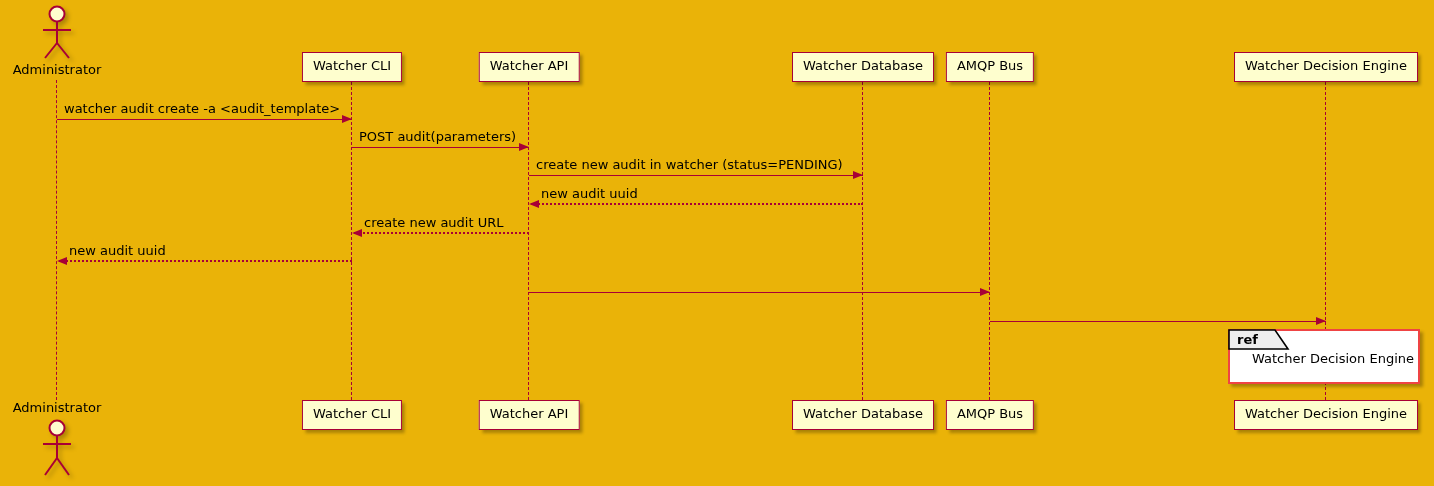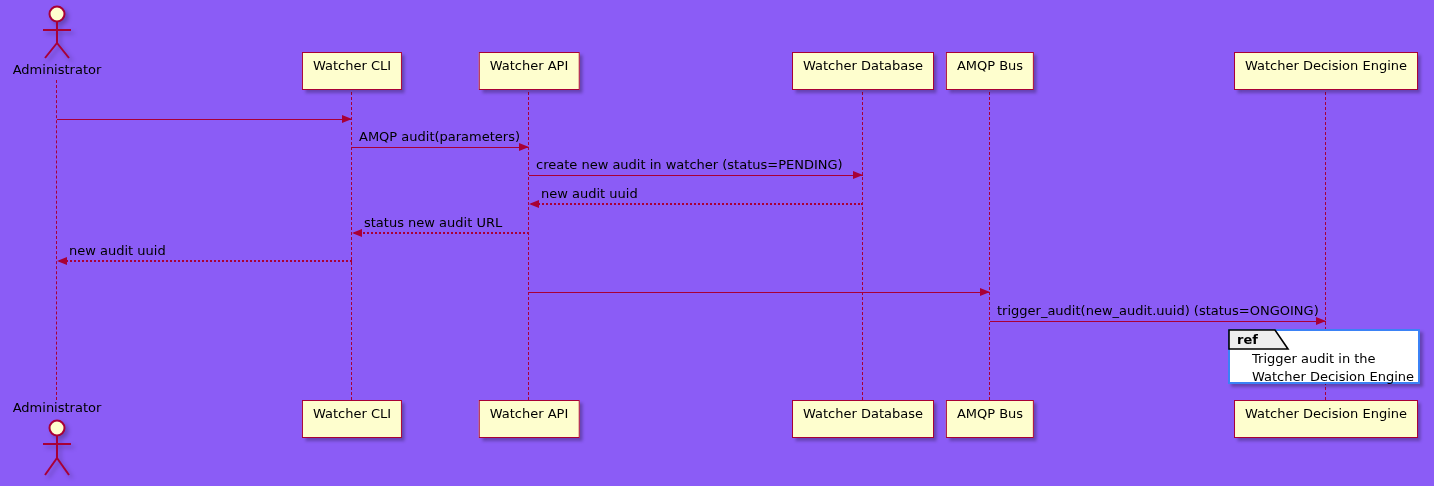--- a/index.html
+++ b/index.html
@@ -7,7 +7,7 @@
     position: relative;
     width: 1434px;
     height: 486px;
-    background: #8b5cf6;
+    background: #eab308;
     font-family: "DejaVu Sans", "Liberation Sans", sans-serif;
     font-size: 13px;
     color: #000000;

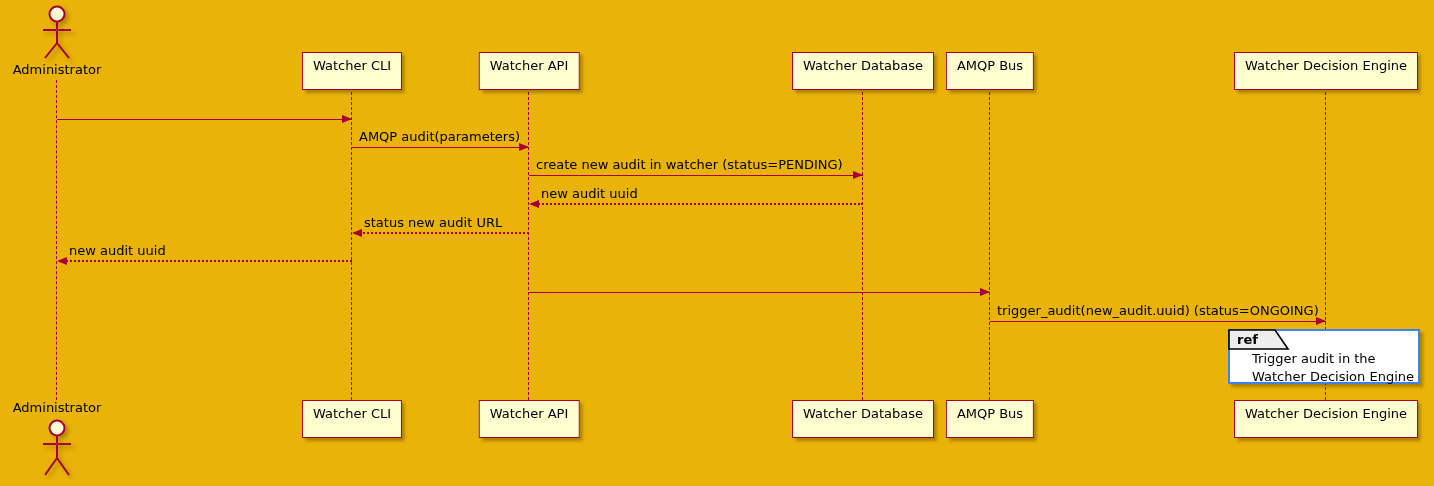--- a/index.html
+++ b/index.html
@@ -24,7 +24,7 @@
     background: #FEFECE;
     border: 1.6px solid #A80036;
     box-sizing: border-box;
-    height: 38px;
+    height: 30px;
     line-height: 26px;
     padding: 0 10px;
     white-space: nowrap;

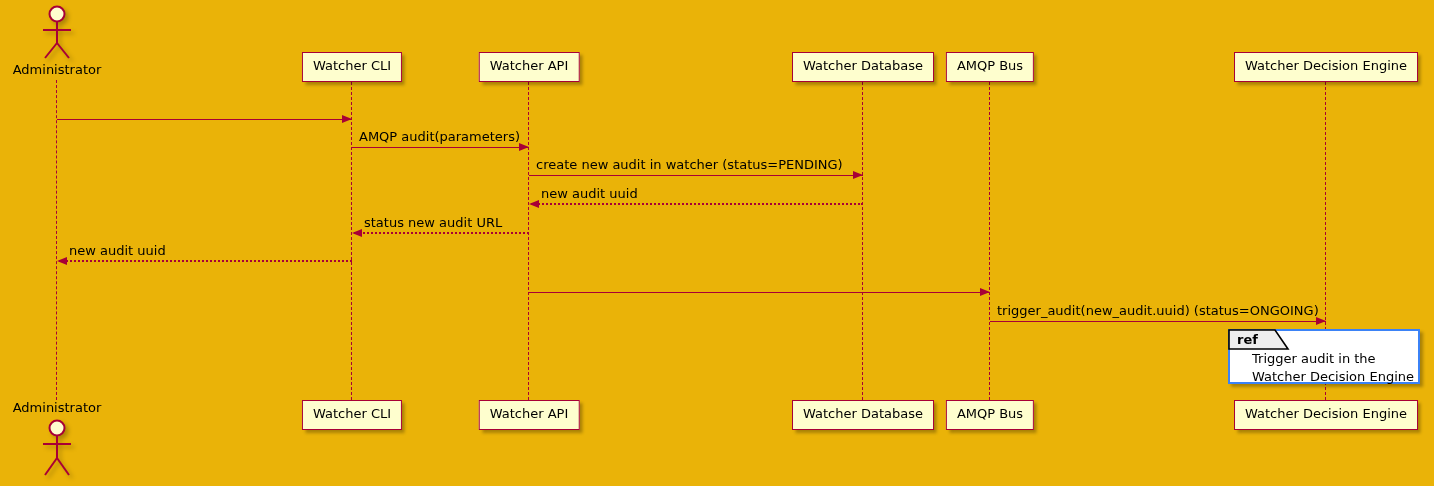--- a/index.html
+++ b/index.html
@@ -106,6 +106,7 @@
   <div class="pbox" style="left:990px; top:52px">AMQP Bus</div>
   <div class="pbox" style="left:1326px; top:52px">Watcher Decision Engine</div>
 
+  <div class="mlabel" style="left:64px; top:101px">watcher audit create -a &lt;audit_template&gt;</div>
   <div class="mline" style="left:57px; top:119px; width:295px"></div>
   <div class="ah-r" style="left:342px; top:115px"></div>
 

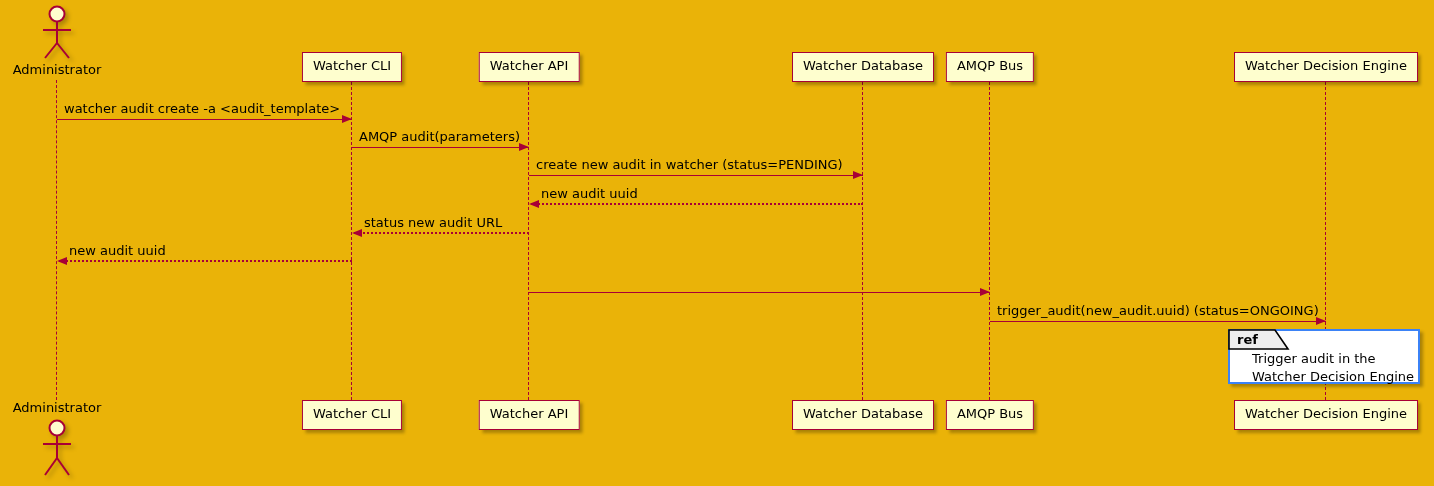--- a/index.html
+++ b/index.html
@@ -110,7 +110,7 @@
   <div class="mline" style="left:57px; top:119px; width:295px"></div>
   <div class="ah-r" style="left:342px; top:115px"></div>
 
-  <div class="mlabel" style="left:359px; top:129px">AMQP audit(parameters)</div>
+  <div class="mlabel" style="left:359px; top:129px">POST audit(parameters)</div>
   <div class="mline" style="left:352px; top:147px; width:177px"></div>
   <div class="ah-r" style="left:519px; top:143px"></div>
 

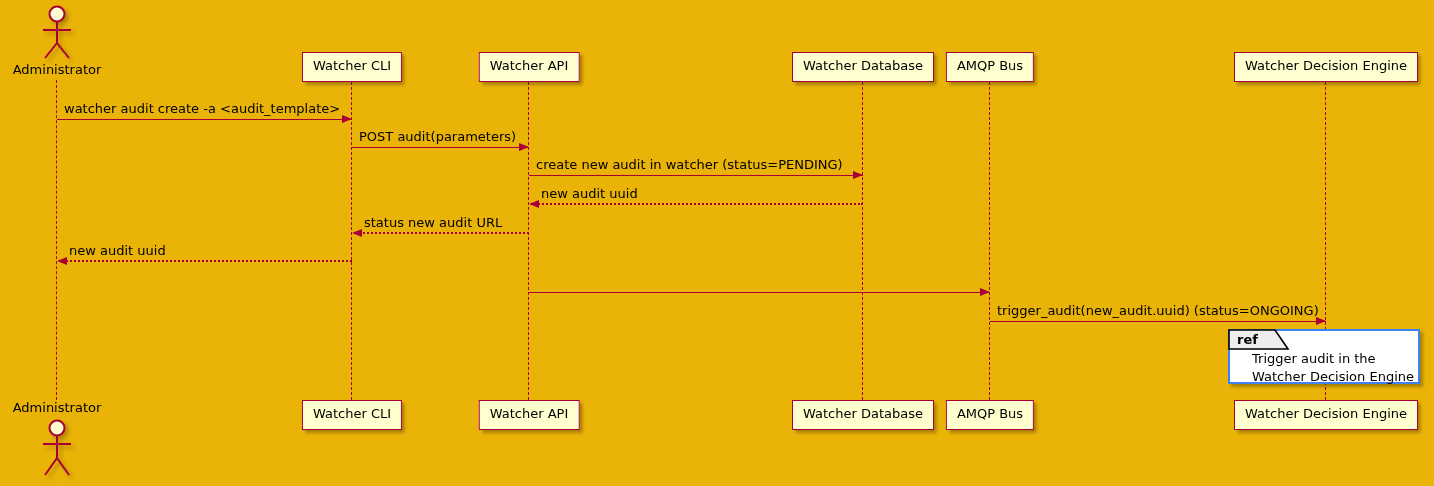--- a/index.html
+++ b/index.html
@@ -122,7 +122,7 @@
   <div class="mline dotted" style="left:531px; top:203px; width:332px"></div>
   <div class="ah-l" style="left:529px; top:200px"></div>
 
-  <div class="mlabel" style="left:364px; top:215px">status new audit URL</div>
+  <div class="mlabel" style="left:364px; top:215px">create new audit URL</div>
   <div class="mline dotted" style="left:354px; top:232px; width:175px"></div>
   <div class="ah-l" style="left:352px; top:229px"></div>
 

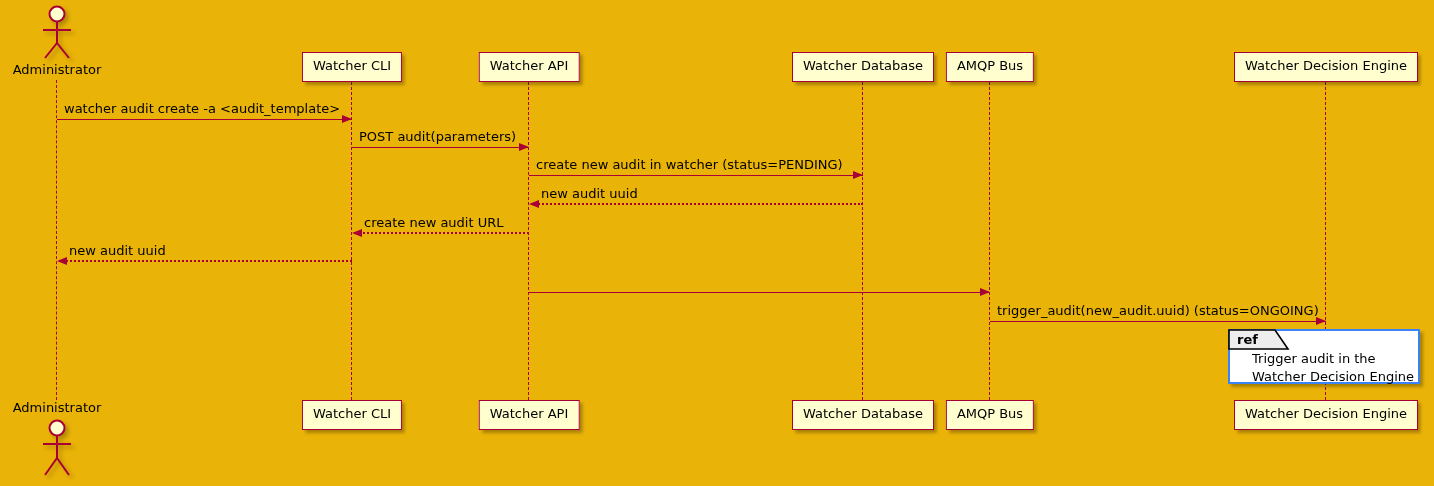--- a/index.html
+++ b/index.html
@@ -133,7 +133,6 @@
   <div class="mline" style="left:529px; top:292px; width:461px"></div>
   <div class="ah-r" style="left:980px; top:288px"></div>
 
-  <div class="mlabel" style="left:997px; top:303px">trigger_audit(new_audit.uuid) (status=ONGOING)</div>
   <div class="mline" style="left:990px; top:321px; width:336px"></div>
   <div class="ah-r" style="left:1316px; top:317px"></div>
 

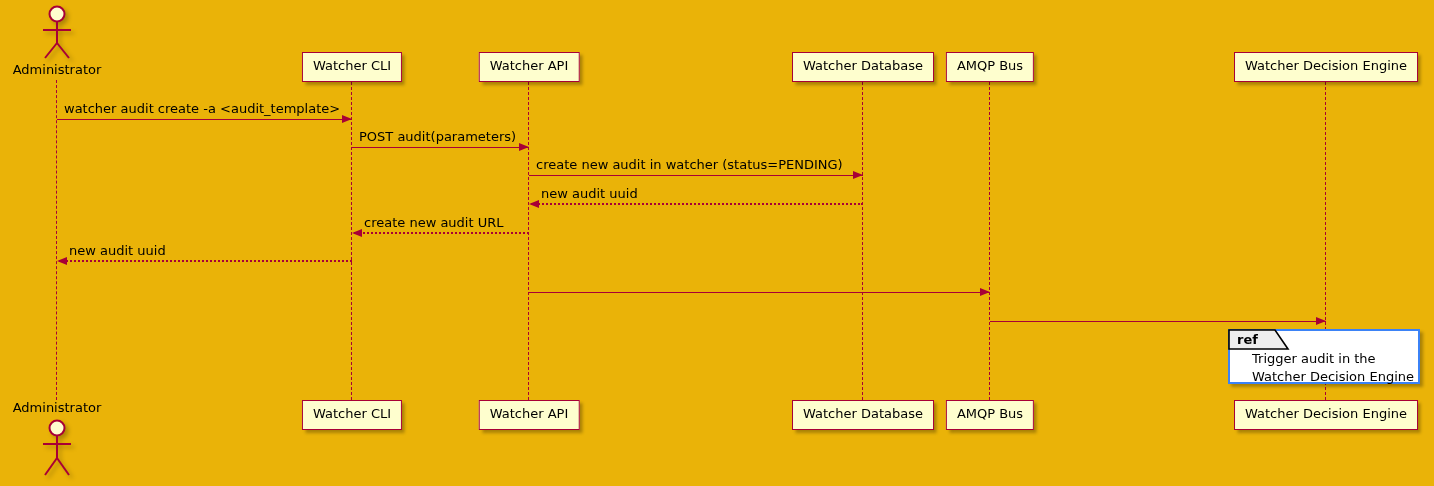--- a/index.html
+++ b/index.html
@@ -68,7 +68,7 @@
     width: 192px; height: 55px;
     box-sizing: border-box;
     background: #ffffff;
-    border: 2px solid #3b82f6;
+    border: 2px solid #ef4444;
     box-shadow: 3px 3px 3px rgba(0,0,0,0.28);
   }
   .ref-tag-svg { position: absolute; left: -2px; top: -2px; }

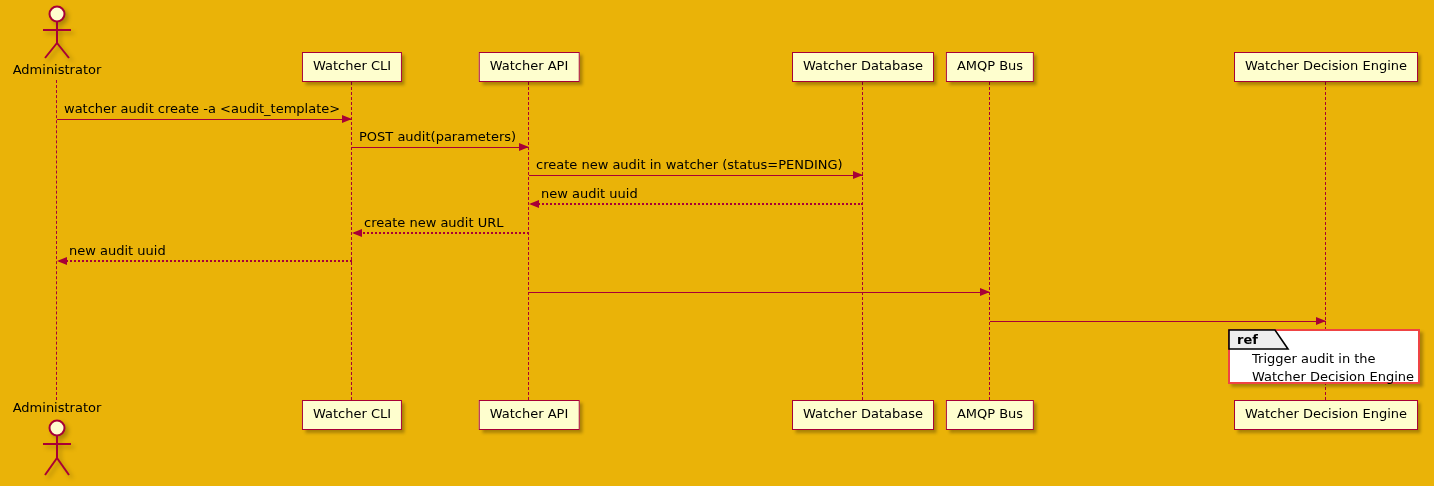--- a/index.html
+++ b/index.html
@@ -142,7 +142,6 @@
       <text x="9" y="15" font-size="13" font-weight="bold" font-family="DejaVu Sans, Liberation Sans, sans-serif">ref</text>
     </svg>
     <div class="ref-body">
-      <div>Trigger audit in the</div>
       <div>Watcher Decision Engine</div>
     </div>
   </div>

